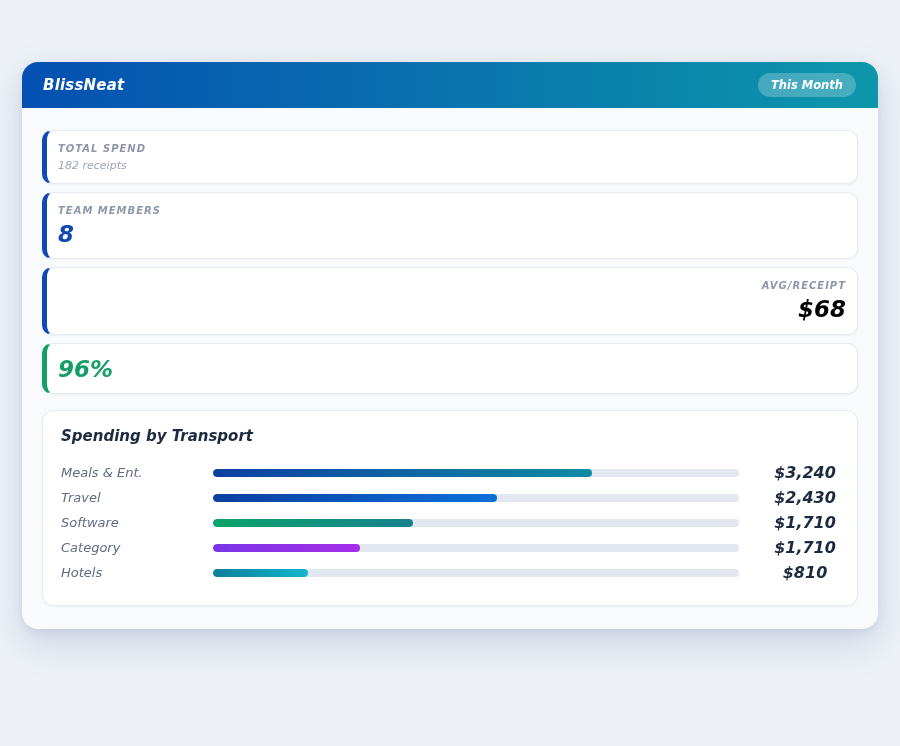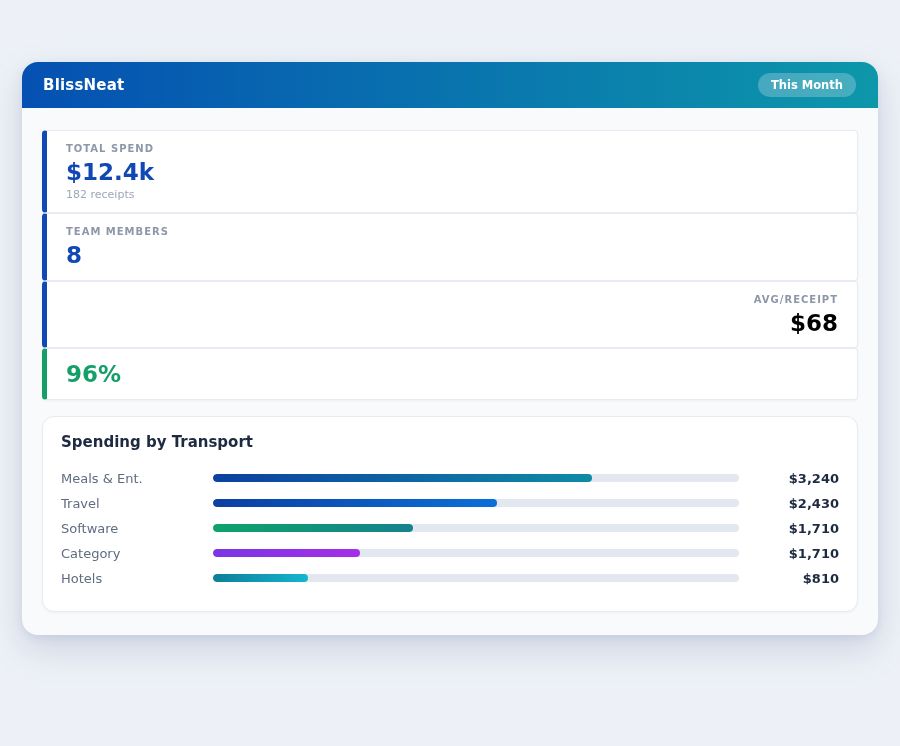--- a/index.html
+++ b/index.html
@@ -2,7 +2,7 @@
 <html><head>
 <meta charset="utf-8">
 <style>
-  * { margin: 0; padding: 0; box-sizing: border-box; }
+  * { margin: 0; padding: 0; box-sizing: border-box; font-style: italic; }
   html, body { width: 900px; height: 746px; }
   body {
     background: #edf1f7;

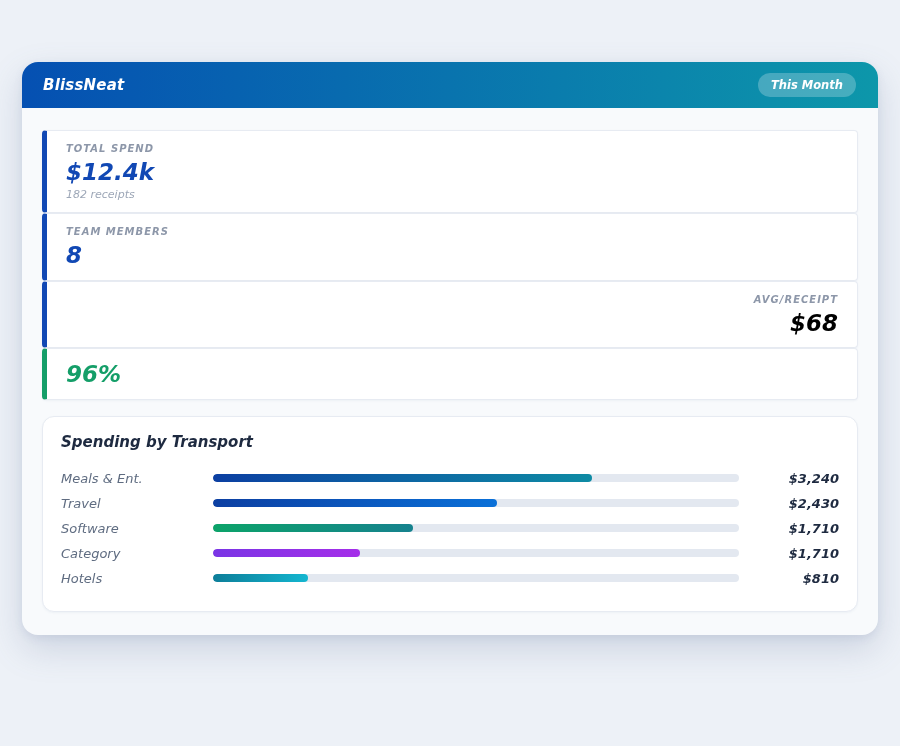--- a/index.html
+++ b/index.html
@@ -45,9 +45,9 @@
     background: #ffffff;
     border: 1px solid #e7ebf2;
     border-left: 5px solid #1148b4;
-    border-radius: 4px;
-    padding: 12px 19px 11px;
-    margin-bottom: 0;
+    border-radius: 10px;
+    padding: 12px 11px 11px;
+    margin-bottom: 8px;
     box-shadow: 0 1px 2px rgba(120,135,160,0.08);
   }
   .stat-label {

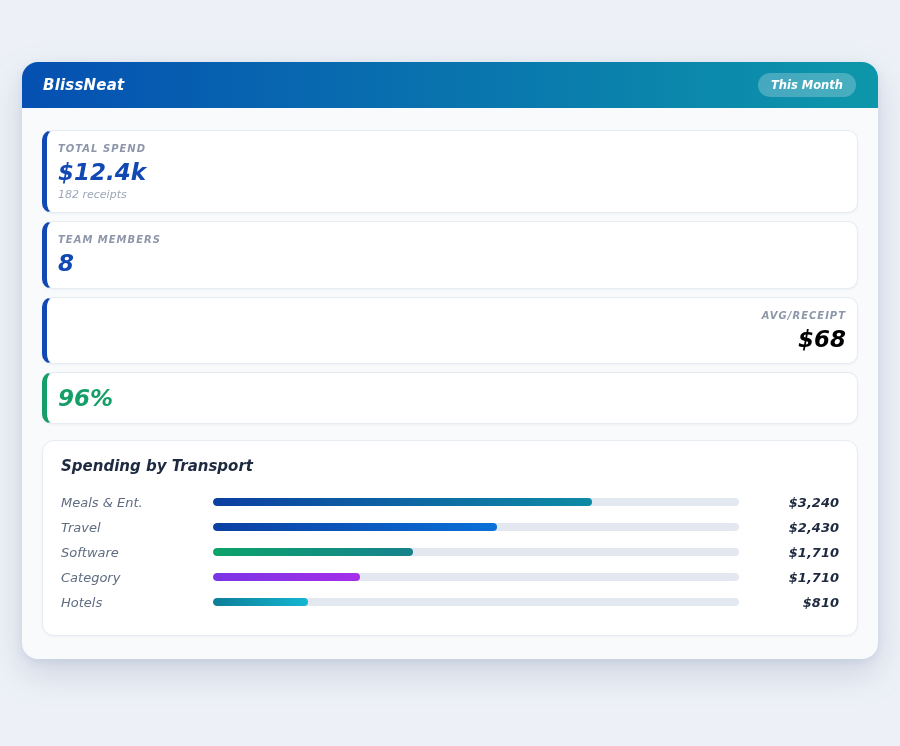--- a/index.html
+++ b/index.html
@@ -121,7 +121,6 @@
 
     <div class="stat-card" style="border-left-color: rgb(17, 72, 180);">
       <div class="stat-label">TOTAL SPEND</div>
-      <div class="stat-value" style="color: rgb(17, 72, 180);">$12.4k</div>
       <div class="stat-sub">182 receipts</div>
     </div>
 

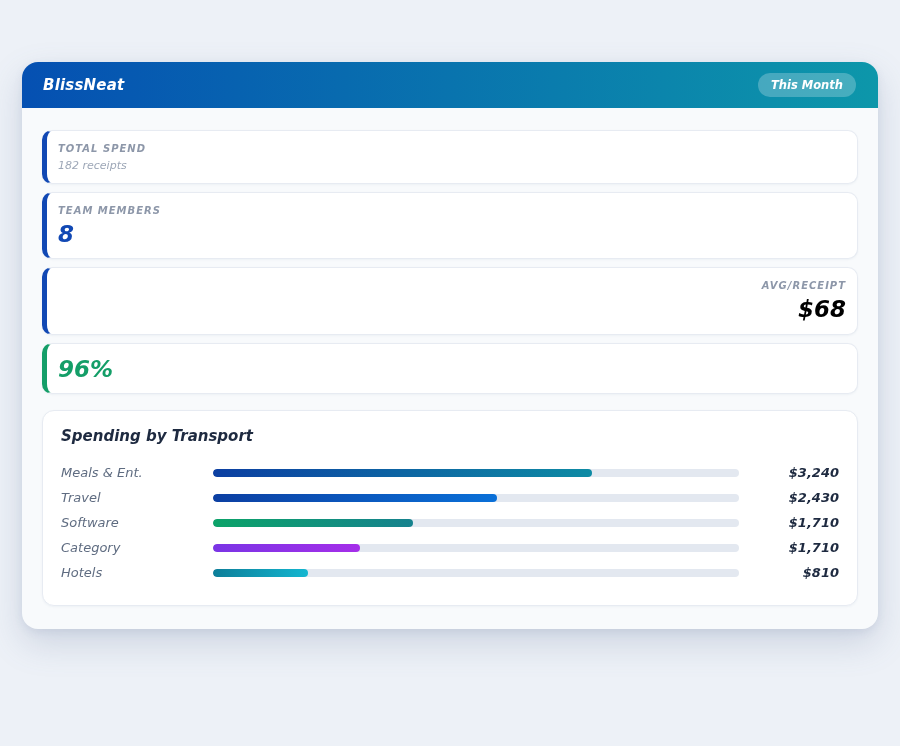--- a/index.html
+++ b/index.html
@@ -101,10 +101,10 @@
   }
   .bar-fill { height: 8px; border-radius: 4px; }
   .row-value {
-    font-size: 13px;
+    font-size: 16px;
     font-weight: bold;
     color: #1e2a40;
-    text-align: right;
+    text-align: center;
   }
 </style>
 </head>

